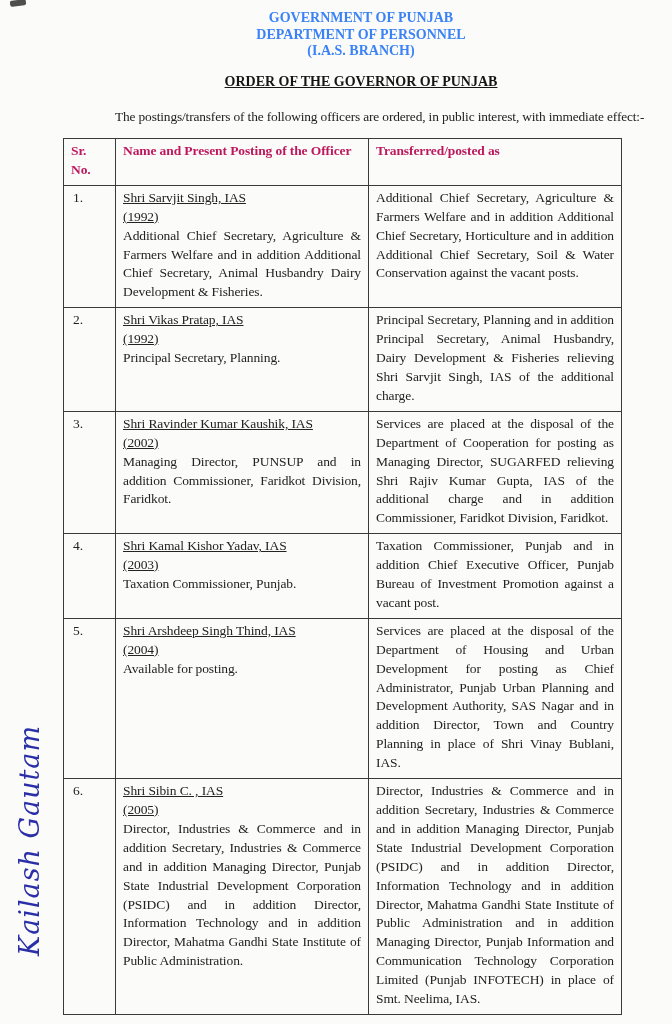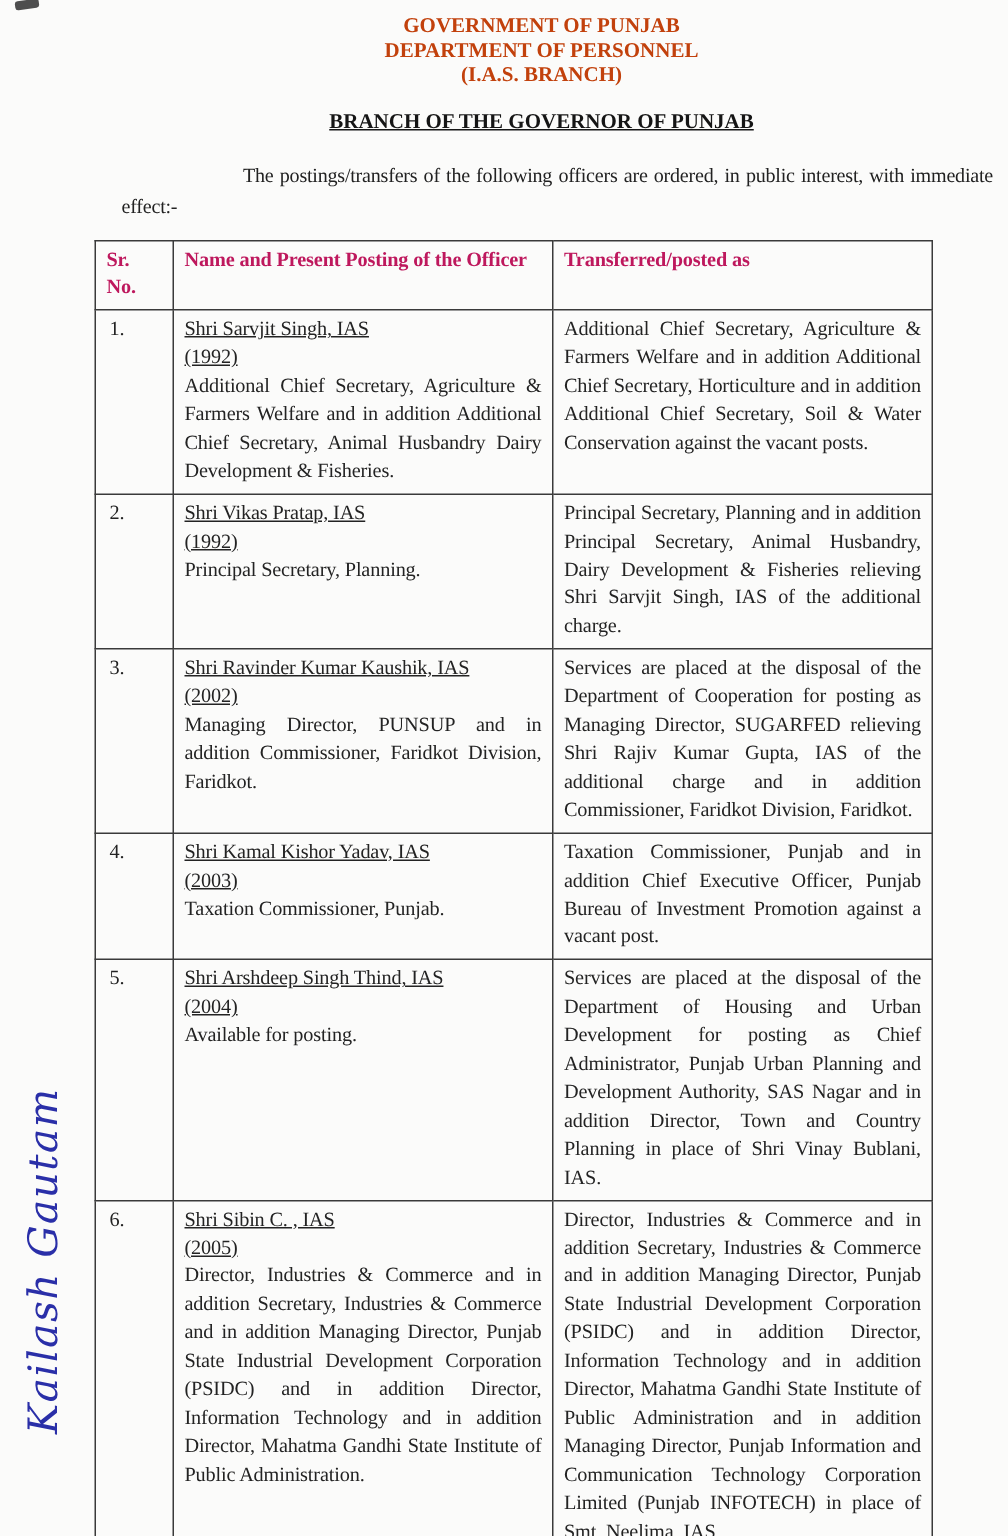--- a/index.html
+++ b/index.html
@@ -25,7 +25,7 @@
     margin:10px 0 0 55px;width:612px;
     text-align:center;
     font-weight:bold;font-size:14px;line-height:16.5px;
-    color:#c2410c;
+    color:#3b82f6;
   }
   .order-title{
     margin:14px 0 0 55px;width:612px;

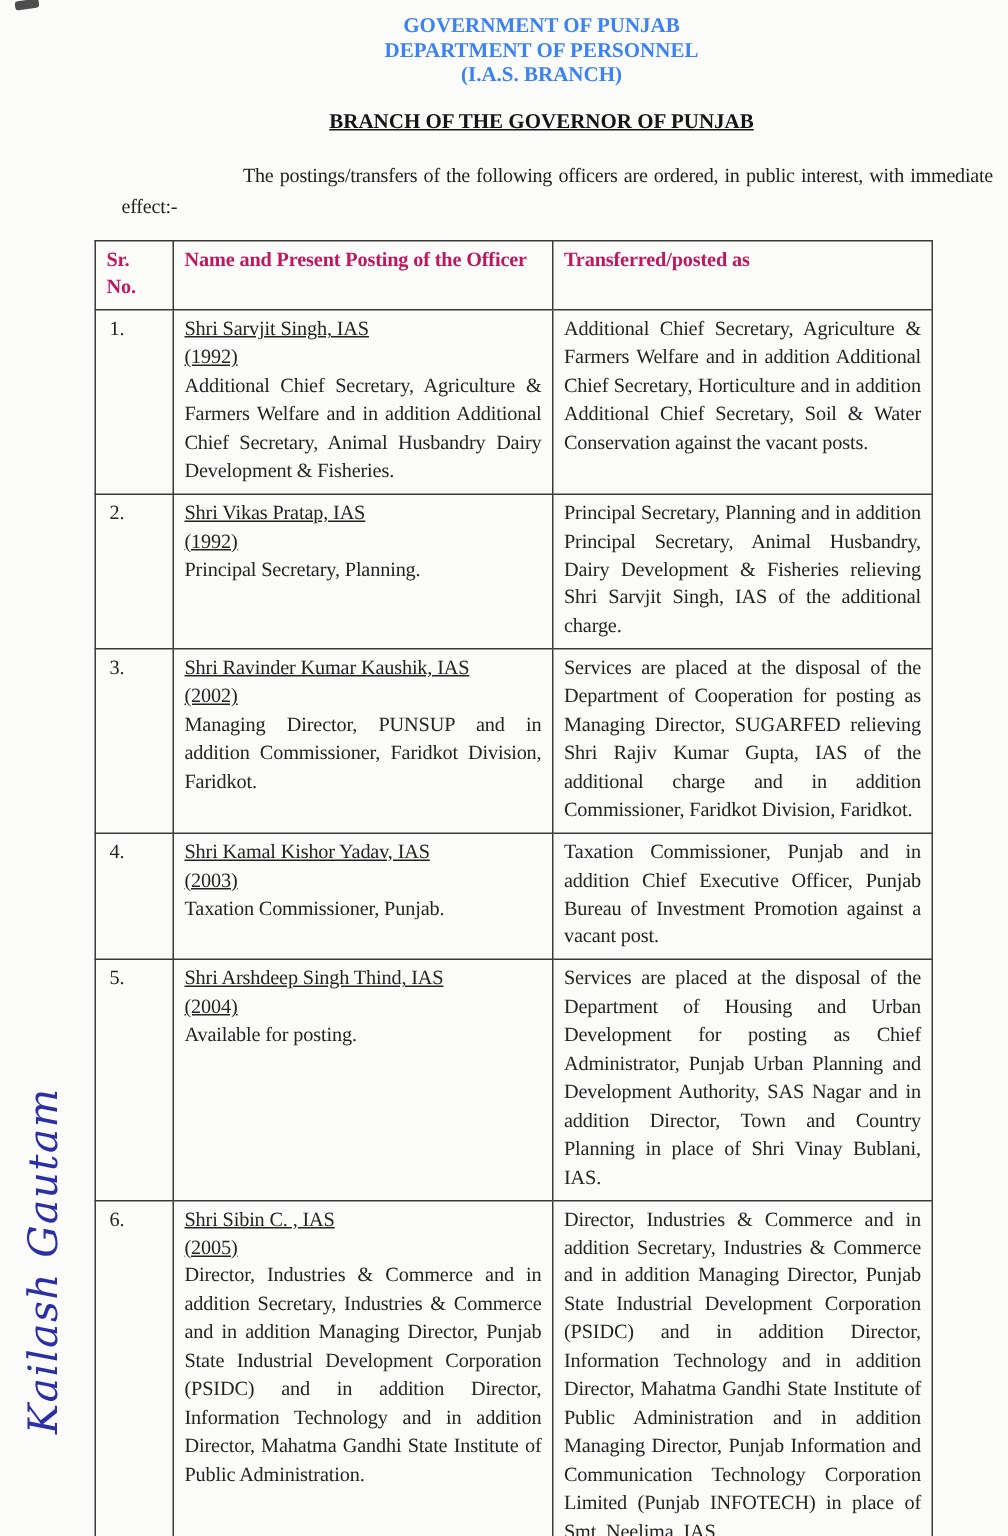--- a/index.html
+++ b/index.html
@@ -99,7 +99,7 @@
     <div>(I.A.S. BRANCH)</div>
   </div>
 
-  <div class="order-title">BRANCH OF THE GOVERNOR OF PUNJAB</div>
+  <div class="order-title">ORDER OF THE GOVERNOR OF PUNJAB</div>
 
   <p class="intro">The postings/transfers of the following officers are ordered, in public interest, with immediate effect:-</p>
 

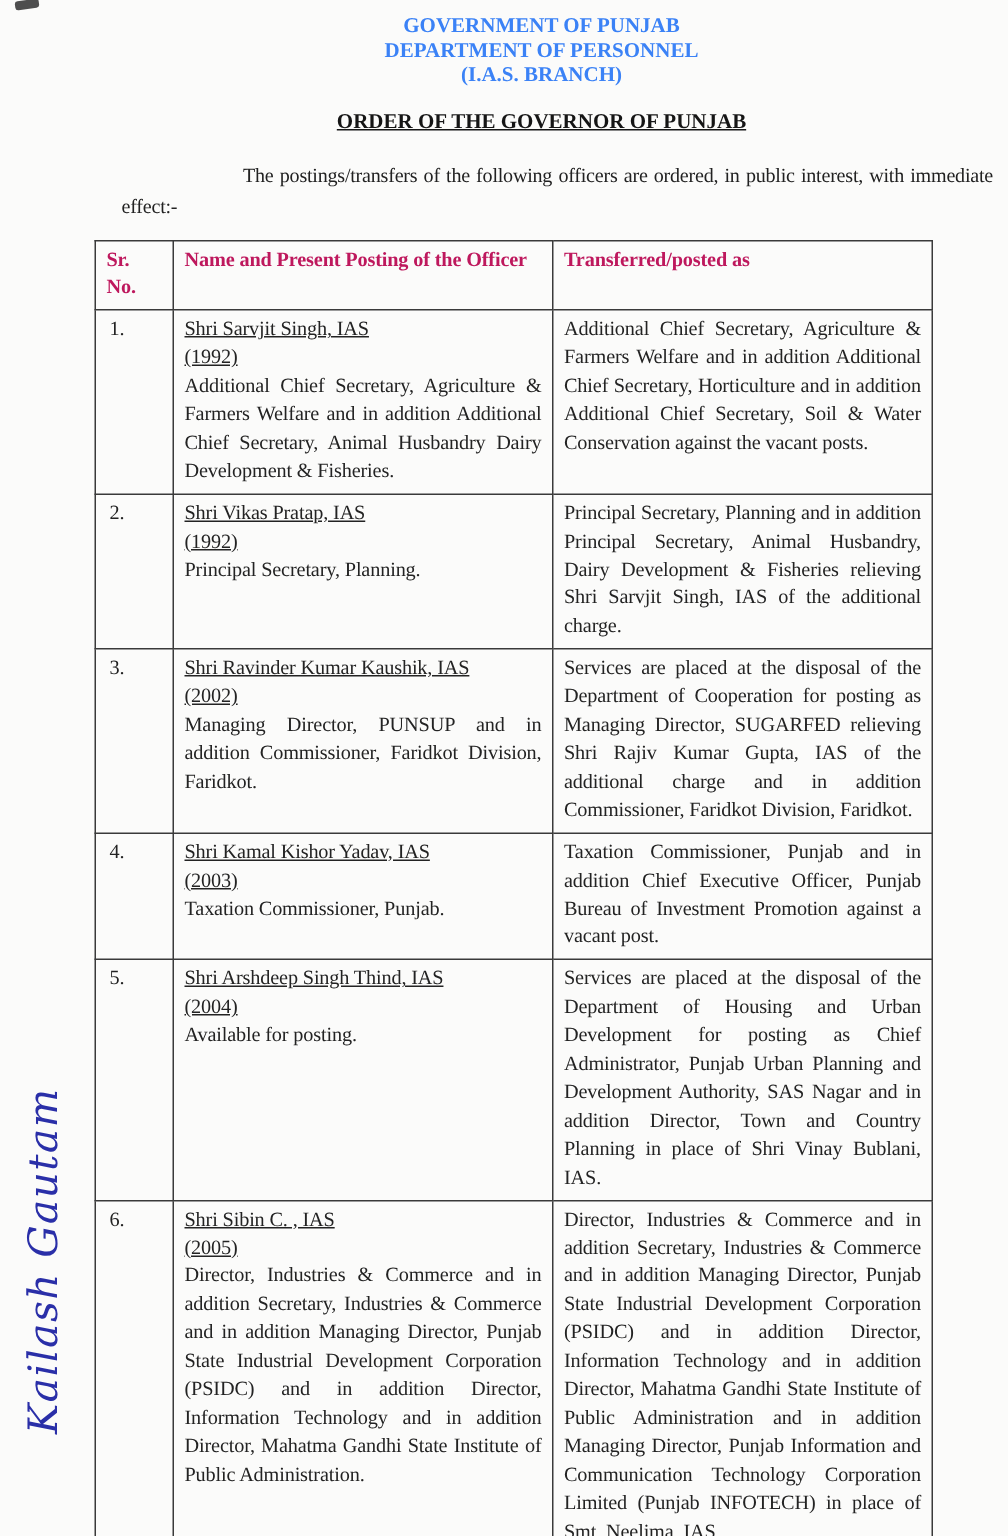--- a/index.html
+++ b/index.html
@@ -36,7 +36,7 @@
 
   
   .intro{
-    margin:16px 10px 0 81px;
+    margin:16px 10px 0 34px;
     font-size:13.4px;line-height:21.5px;
     letter-spacing:-0.15px;
     text-indent:81px;

